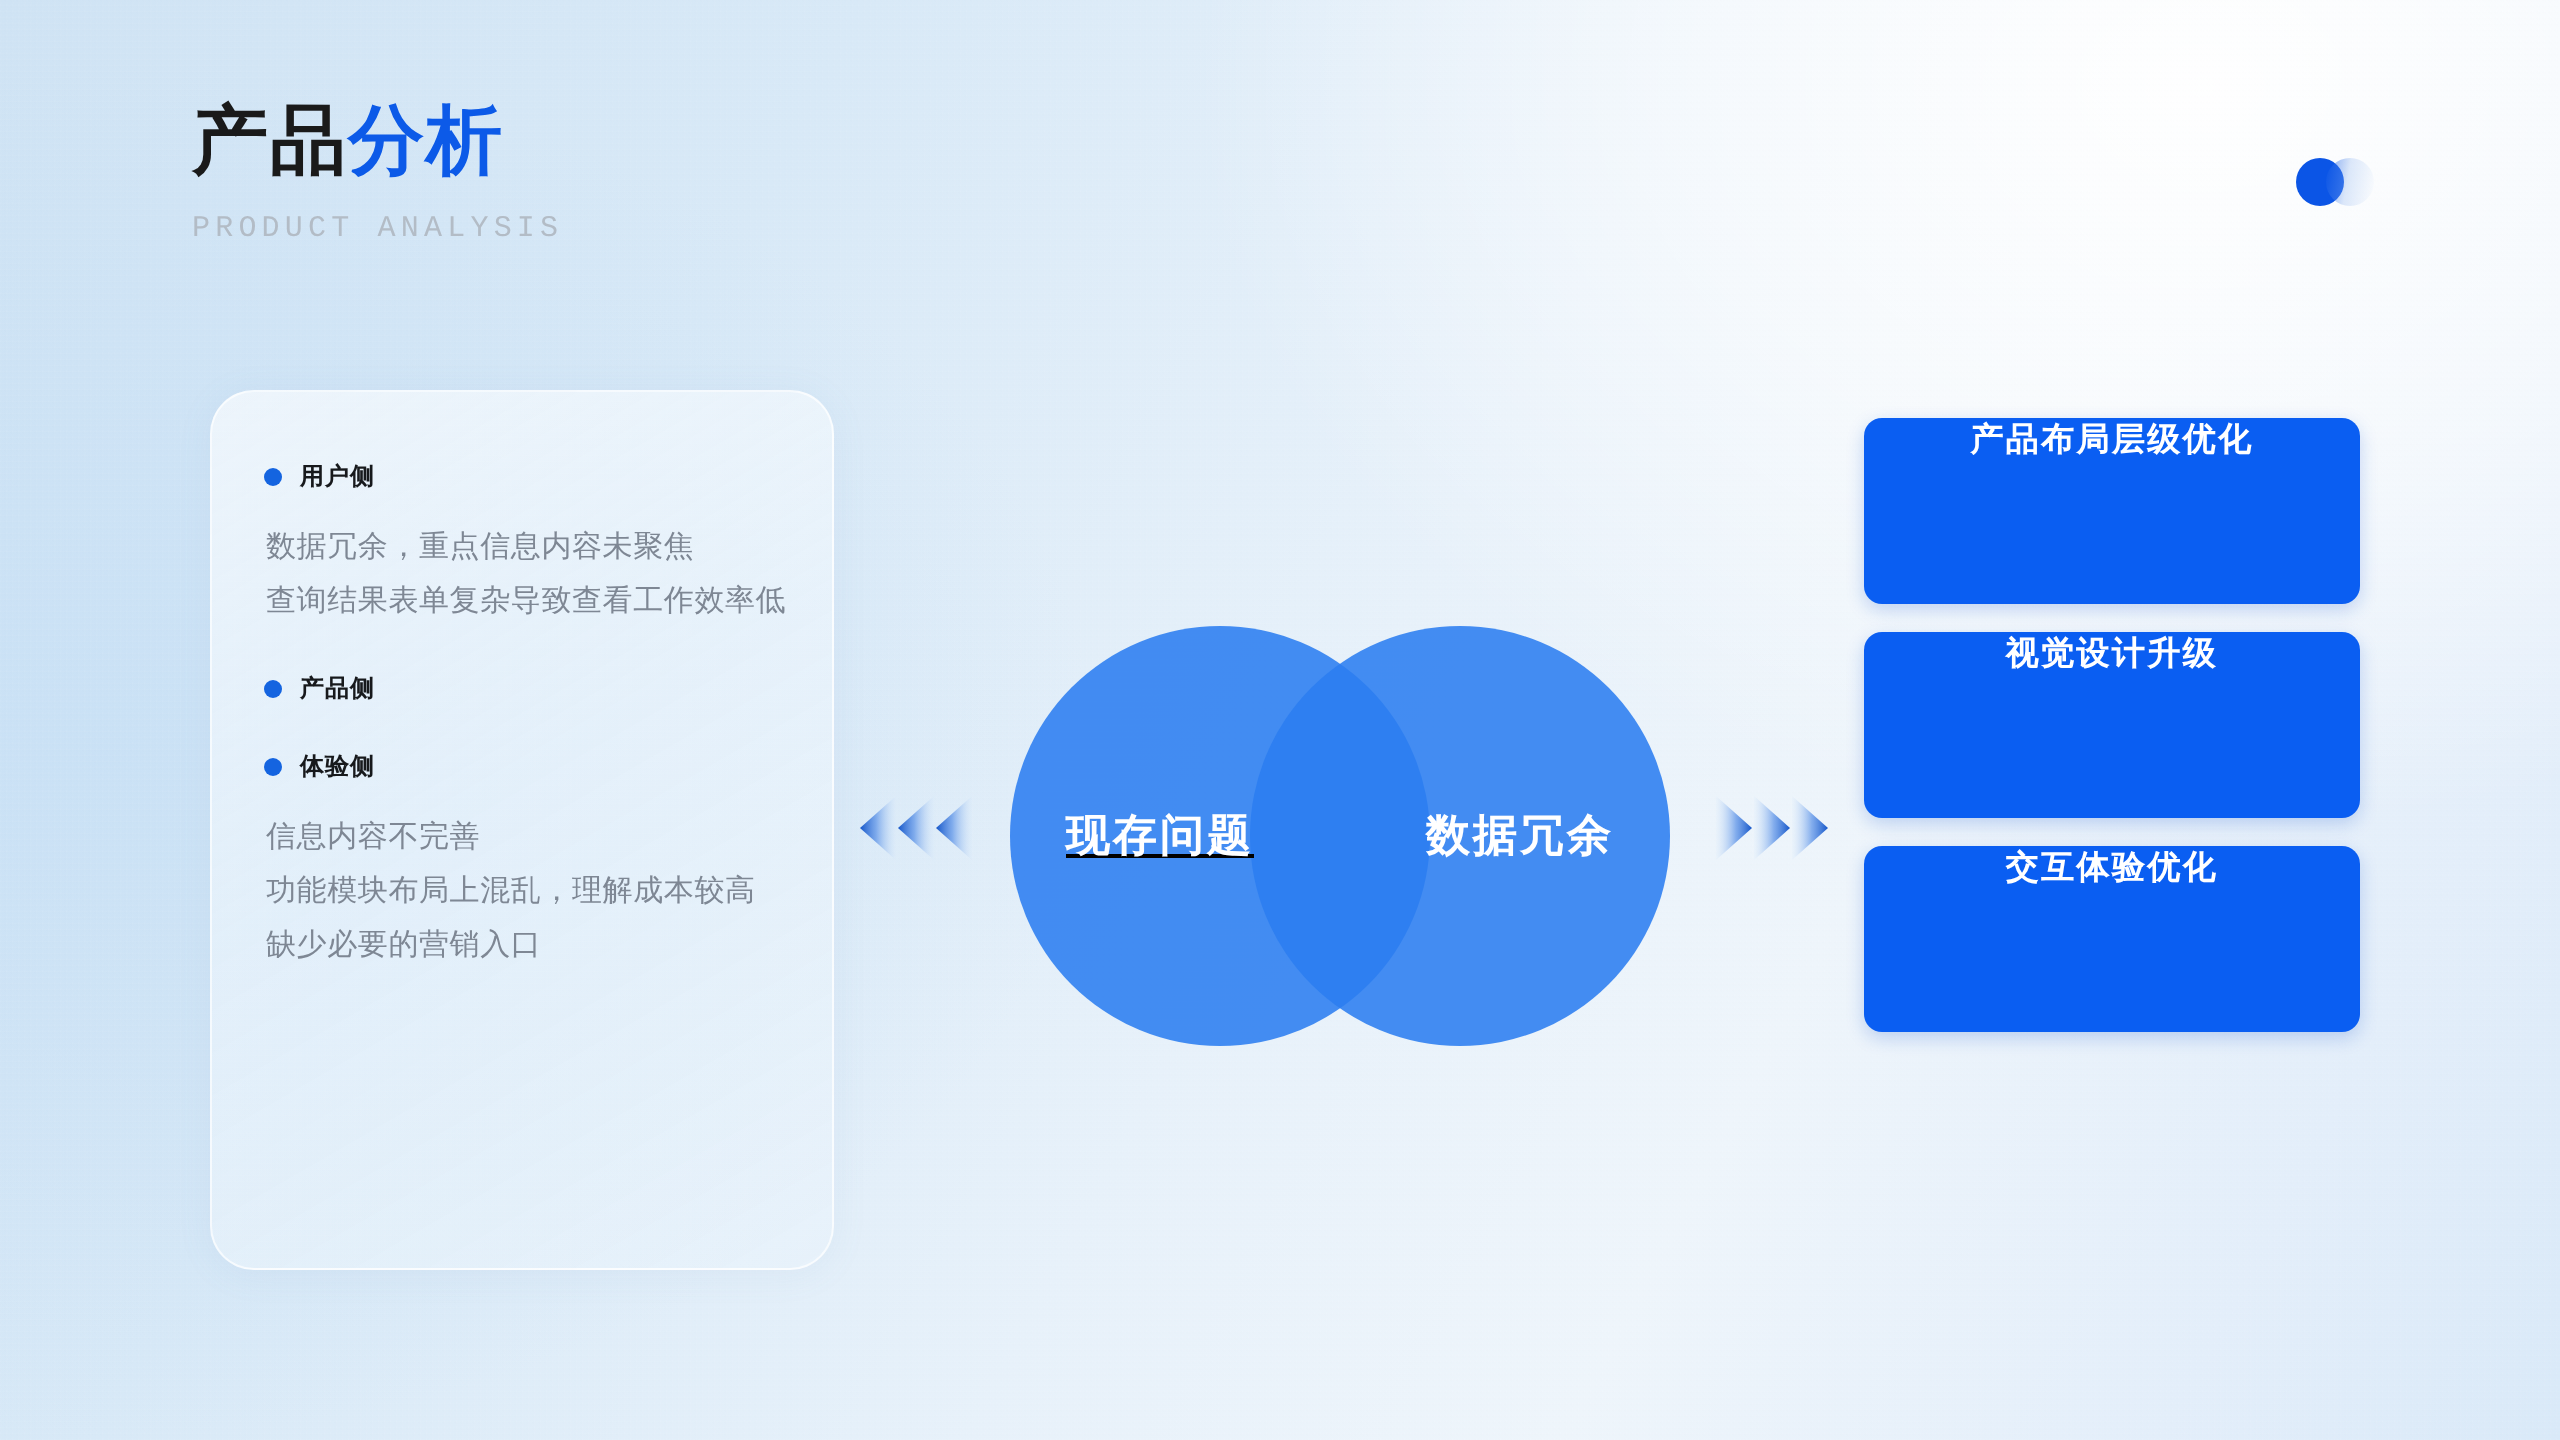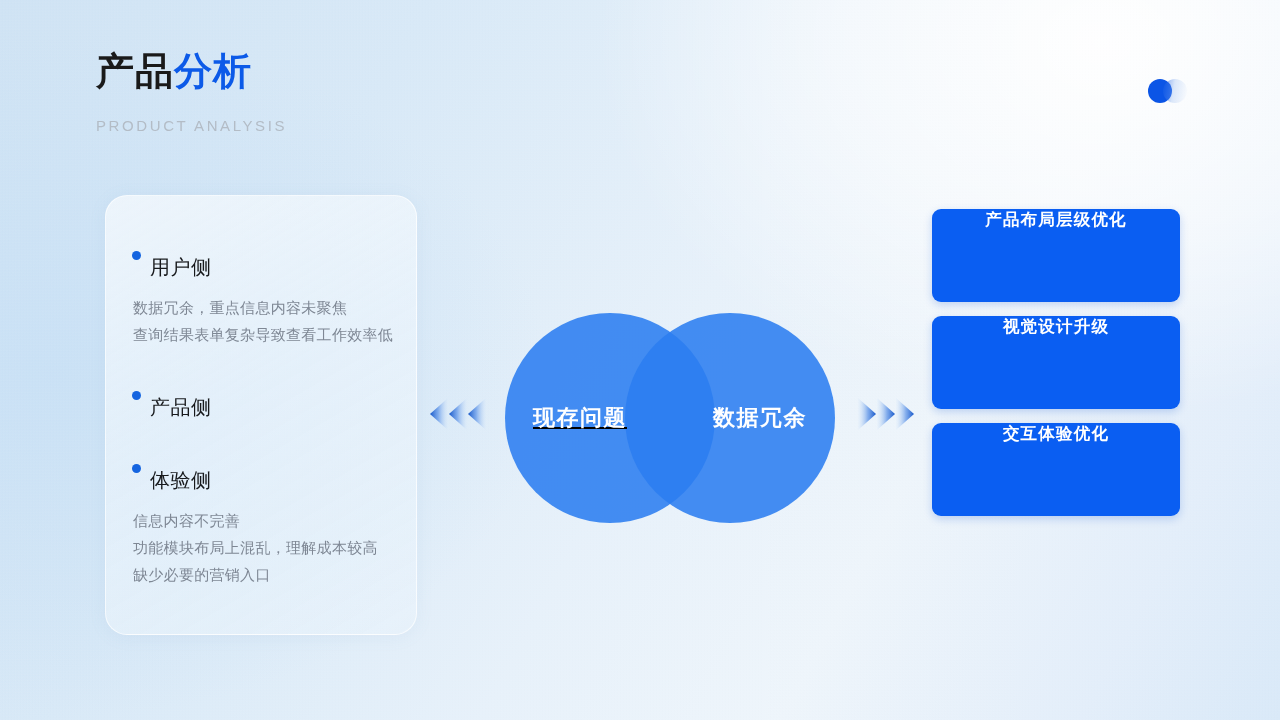--- a/index.html
+++ b/index.html
@@ -54,12 +54,13 @@
   #title .t-blue { color: #0c5ae8; }
 
   #subtitle {
-    margin-top: 25px;
+    margin-top: 14px;
     font-size: 15px;
     letter-spacing: 2.6px;
     color: #b3bcc6;
     font-weight: 400;
     white-space: nowrap;
+    font-family: Liberation Mono, monospace;
   }
 
   

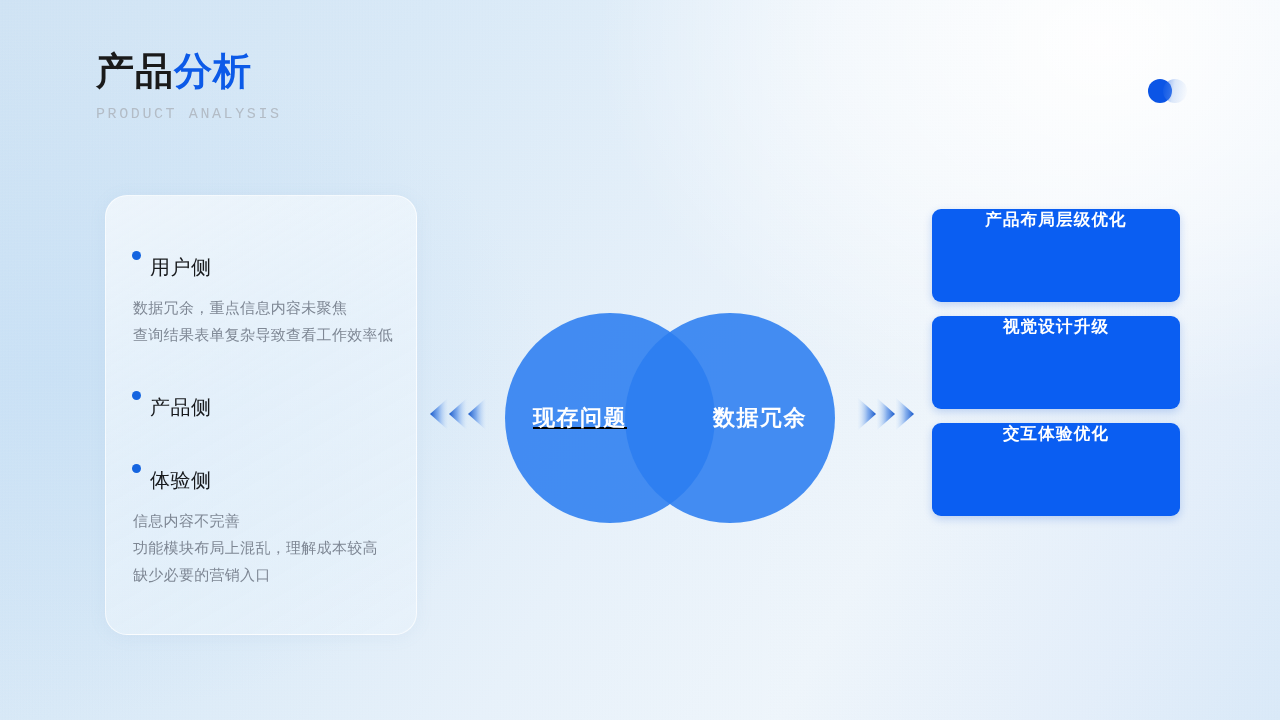--- a/index.html
+++ b/index.html
@@ -120,11 +120,10 @@
     flex: 0 0 auto;
   }
   .section-title {
-    font-size: 20px;
-    font-weight: 400;
+    font-size: 12px;
+    font-weight: 700;
     color: #17191c;
     letter-spacing: 0.5px;
-    margin-top: 24px;
   }
   .section-lines { padding-left: 1px; }
   .section-line {

